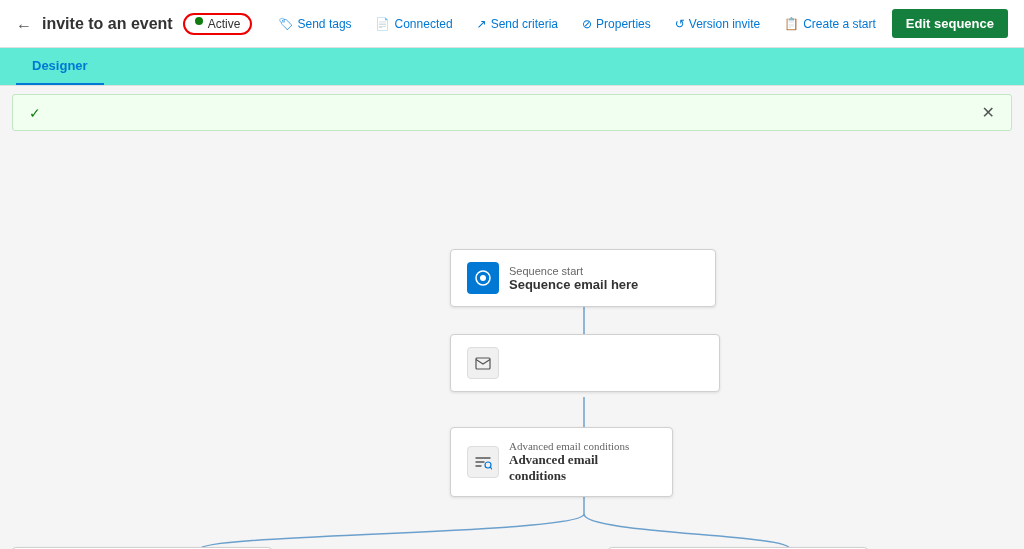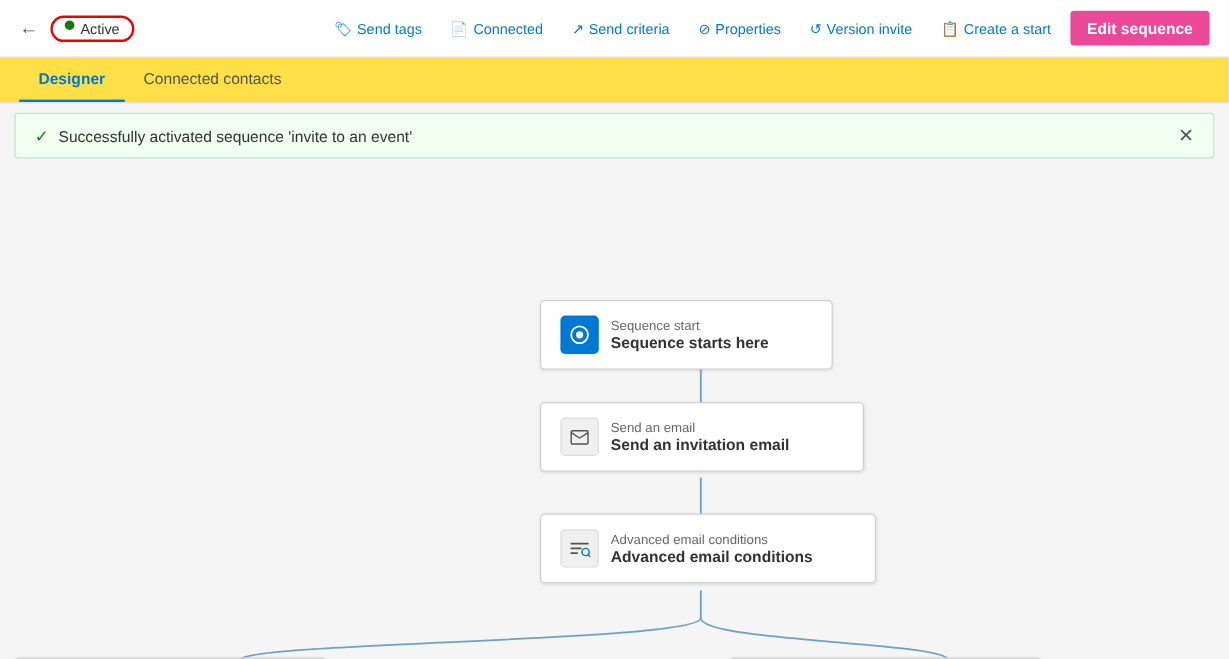--- a/index.html
+++ b/index.html
@@ -90,6 +90,7 @@
 <div class="header">
   <div class="header-left">
     <button class="back-btn">←</button>
+    <span class="page-title">invite to an event</span>
     <div class="status-badge">
       <span class="status-dot"></span>
       <span>Active</span>

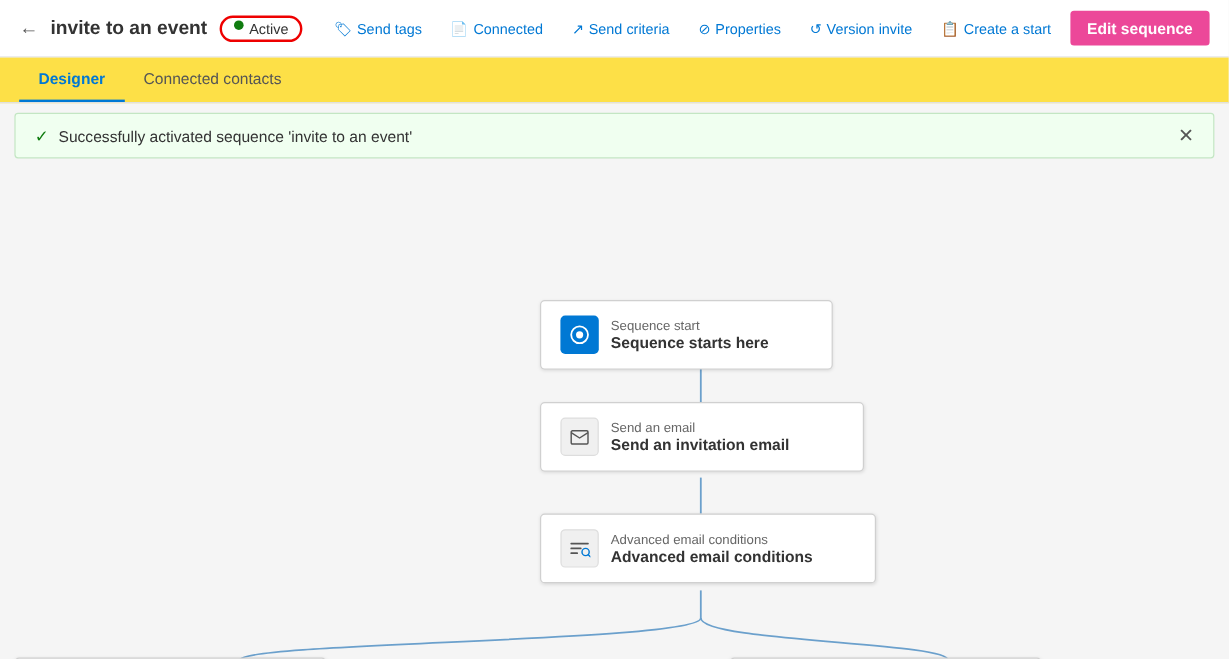--- a/index.html
+++ b/index.html
@@ -27,7 +27,7 @@
       color: #0078d4; font-size: 12px; padding: 4px 8px;
     }
     .edit-seq-btn {
-      background: #ec4899; color: #fff; border: none; border-radius: 3px;
+      background: #15803d; color: #fff; border: none; border-radius: 3px;
       padding: 7px 14px; font-size: 13px; font-weight: 600; cursor: pointer;
     }
 

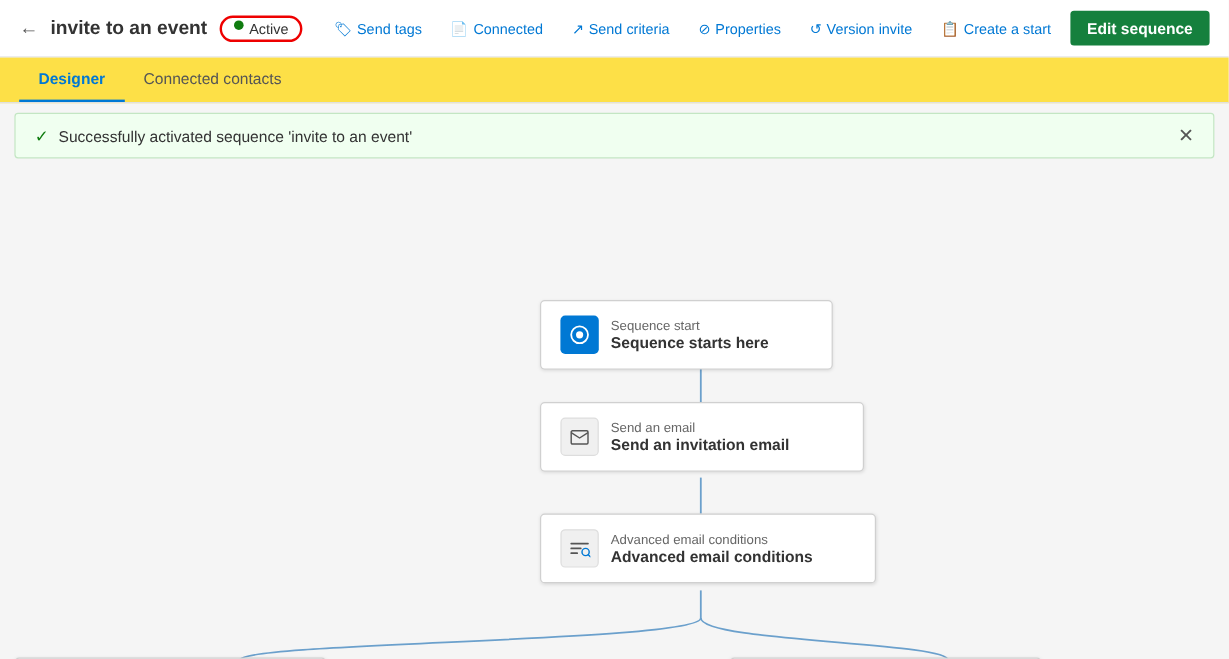--- a/index.html
+++ b/index.html
@@ -33,7 +33,7 @@
 
     
     .tabs {
-      background: #fde047; border-bottom: 1px solid #e0e0e0;
+      background: #5eead4; border-bottom: 1px solid #e0e0e0;
       padding: 0 16px; display: flex; gap: 0;
     }
     .tab {

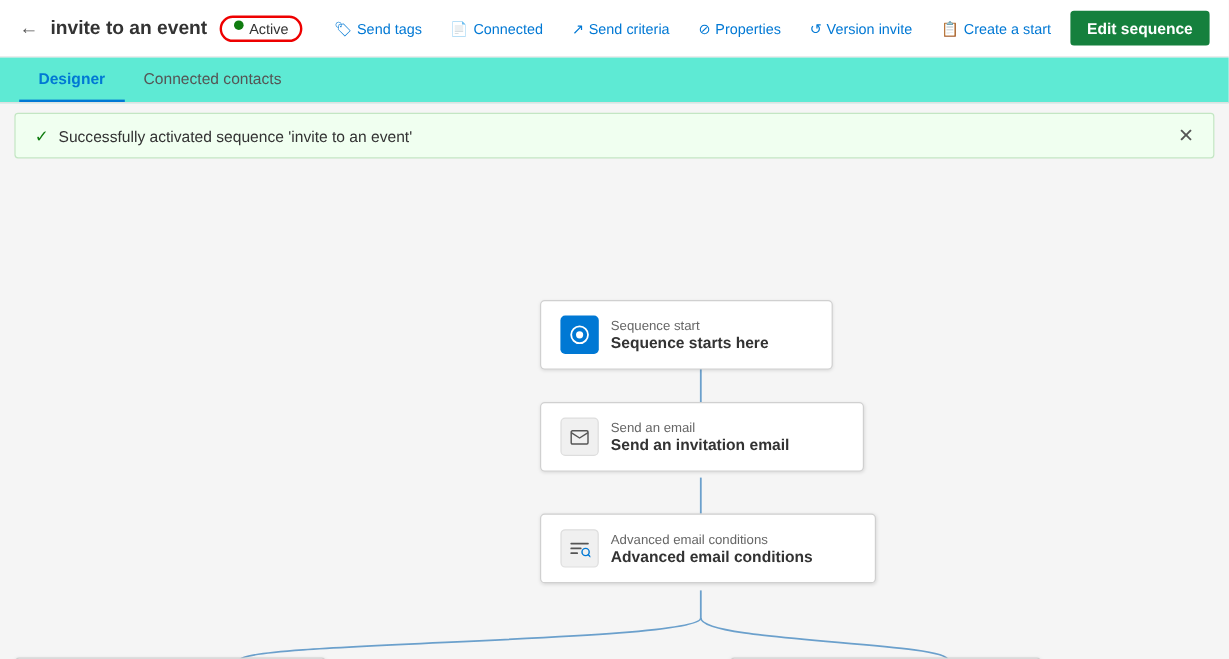--- a/index.html
+++ b/index.html
@@ -129,9 +129,6 @@
   <div class="tab active">
     <span>Designer</span>
   </div>
-  <div class="tab">
-    <span>Connected contacts</span>
-  </div>
 </div>
 
 <div class="success-banner">

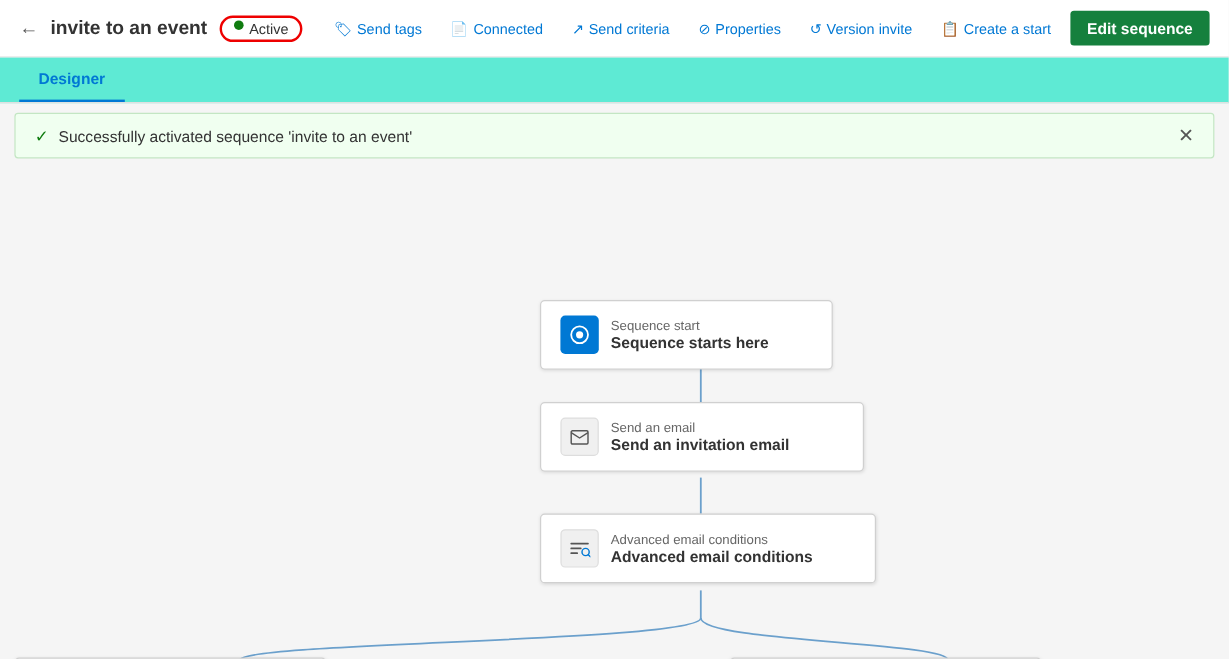--- a/index.html
+++ b/index.html
@@ -133,7 +133,6 @@
 
 <div class="success-banner">
   <span class="success-icon">✓</span>
-  <span class="success-text">Successfully activated sequence 'invite to an event'</span>
   <button class="close-banner">✕</button>
 </div>
 

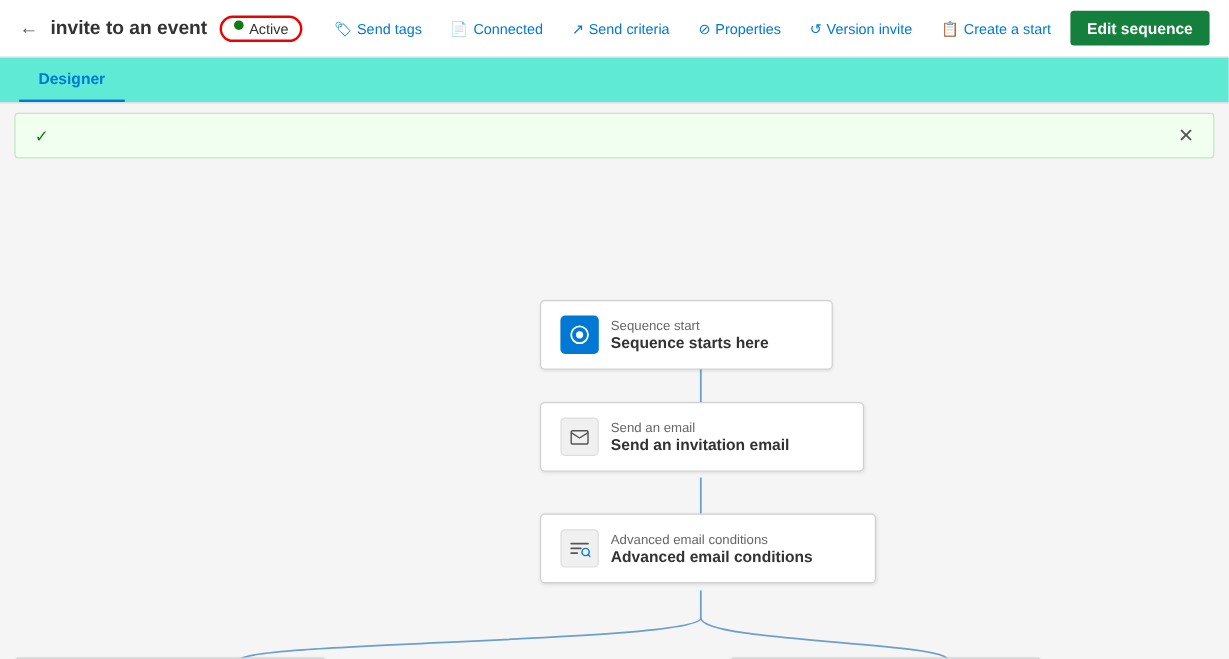--- a/index.html
+++ b/index.html
@@ -158,7 +158,7 @@
       <line x1="735" y1="463" x2="735" y2="490" stroke="#6ba0cc" stroke-width="1.5"></line>
     </svg>
 
-    <div class="flow-node" style="left: 450px; top: 110px; width: 244px;">
+    <div class="flow-node" style="left: 450px; top: 110px; width: 266px;">
       <div class="node-icon blue">
         <svg width="18" height="18" viewBox="0 0 18 18" fill="none">
           <circle cx="9" cy="9" r="7" stroke="white" stroke-width="1.5" fill="none"></circle>

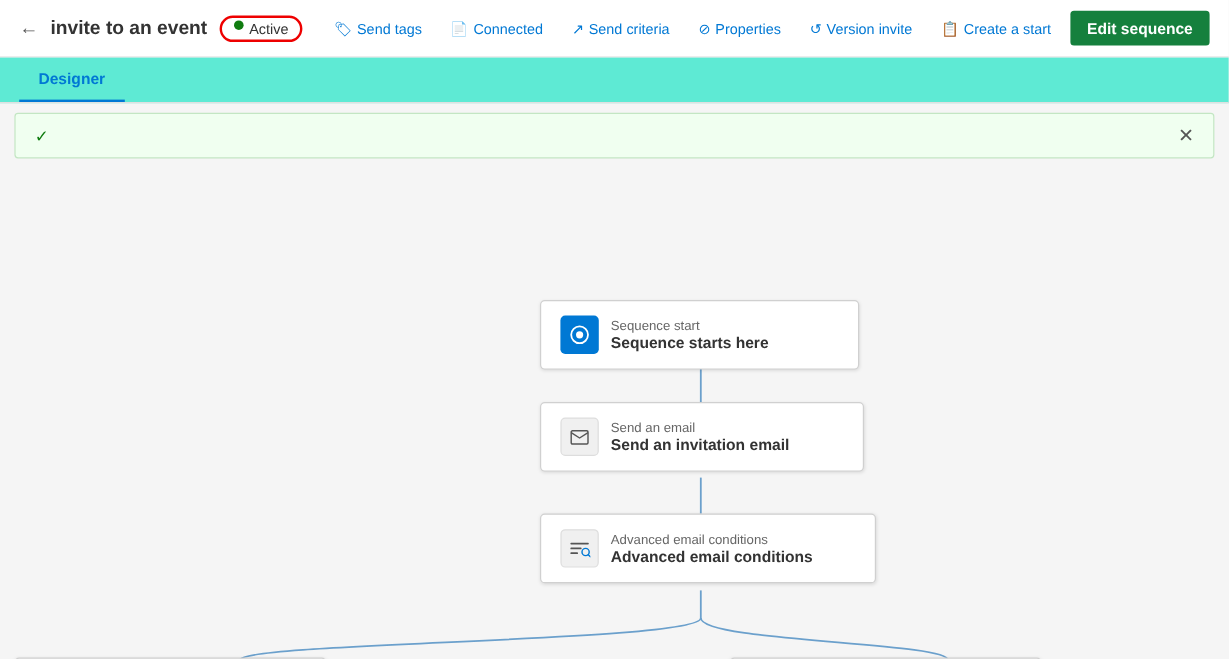--- a/index.html
+++ b/index.html
@@ -167,7 +167,7 @@
       </div>
       <div class="node-content">
         <div class="node-label">Sequence start</div>
-        <div class="node-title">Sequence starts here</div>
+        <div class="node-title">Sequence email here</div>
       </div>
     </div>
 

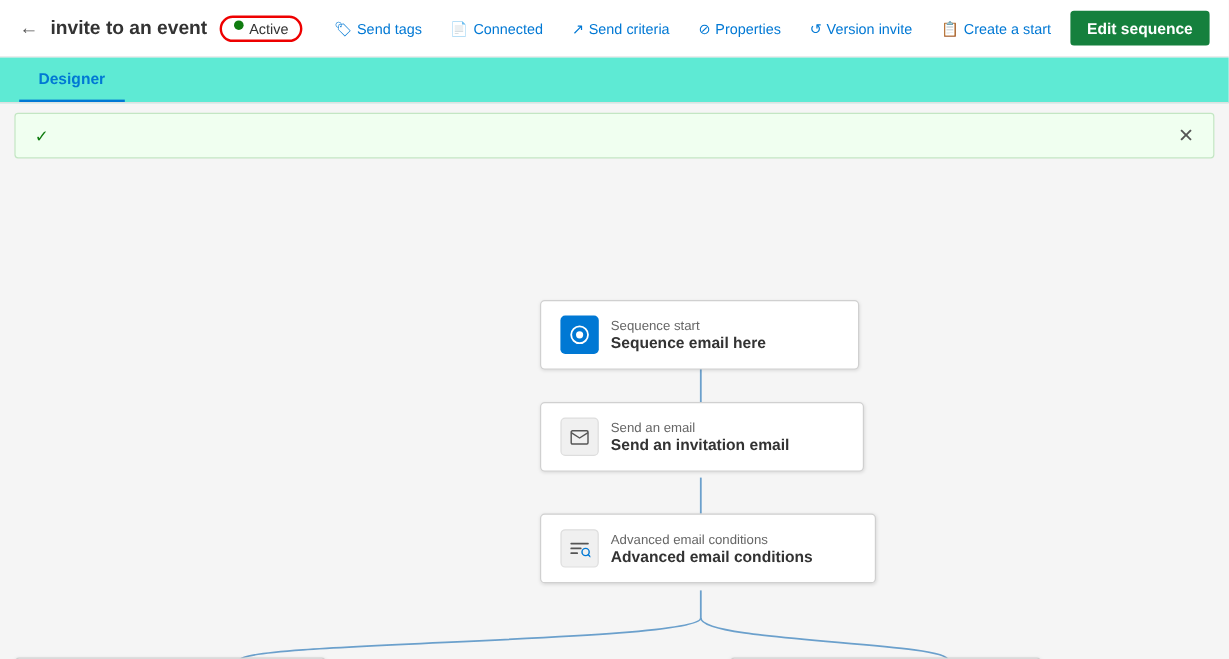--- a/index.html
+++ b/index.html
@@ -178,10 +178,6 @@
           <path d="M1 2.5L8 7L15 2.5" stroke="#555" stroke-width="1.2"></path>
         </svg>
       </div>
-      <div class="node-content">
-        <div class="node-label">Send an email</div>
-        <div class="node-title">Send an invitation email</div>
-      </div>
     </div>
 
     <div class="flow-node" style="left: 450px; top: 288px; width: 280px;">

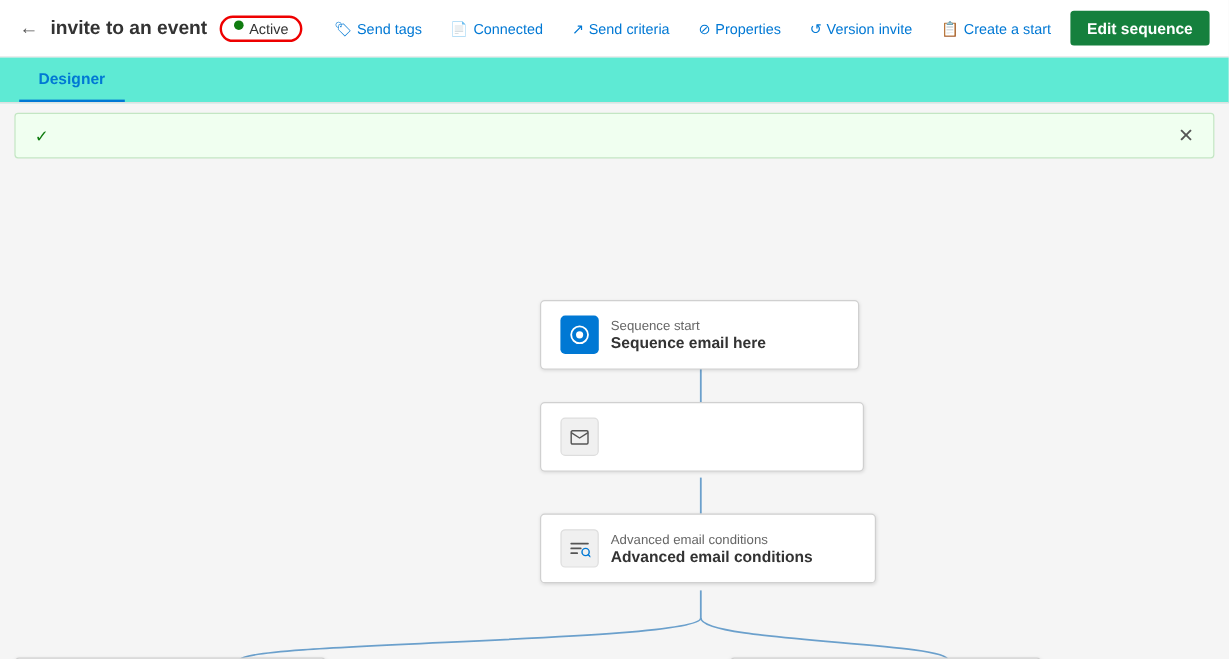--- a/index.html
+++ b/index.html
@@ -180,7 +180,7 @@
       </div>
     </div>
 
-    <div class="flow-node" style="left: 450px; top: 288px; width: 280px;">
+    <div class="flow-node" style="left: 450px; top: 288px; width: 223px; font-family: Liberation Serif, serif;">
       <div class="node-icon gray">
         <svg width="18" height="16" viewBox="0 0 18 16" fill="none">
           <path d="M2 4h14M2 8h8M2 12h5" stroke="#555" stroke-width="1.4" stroke-linecap="round"></path>

